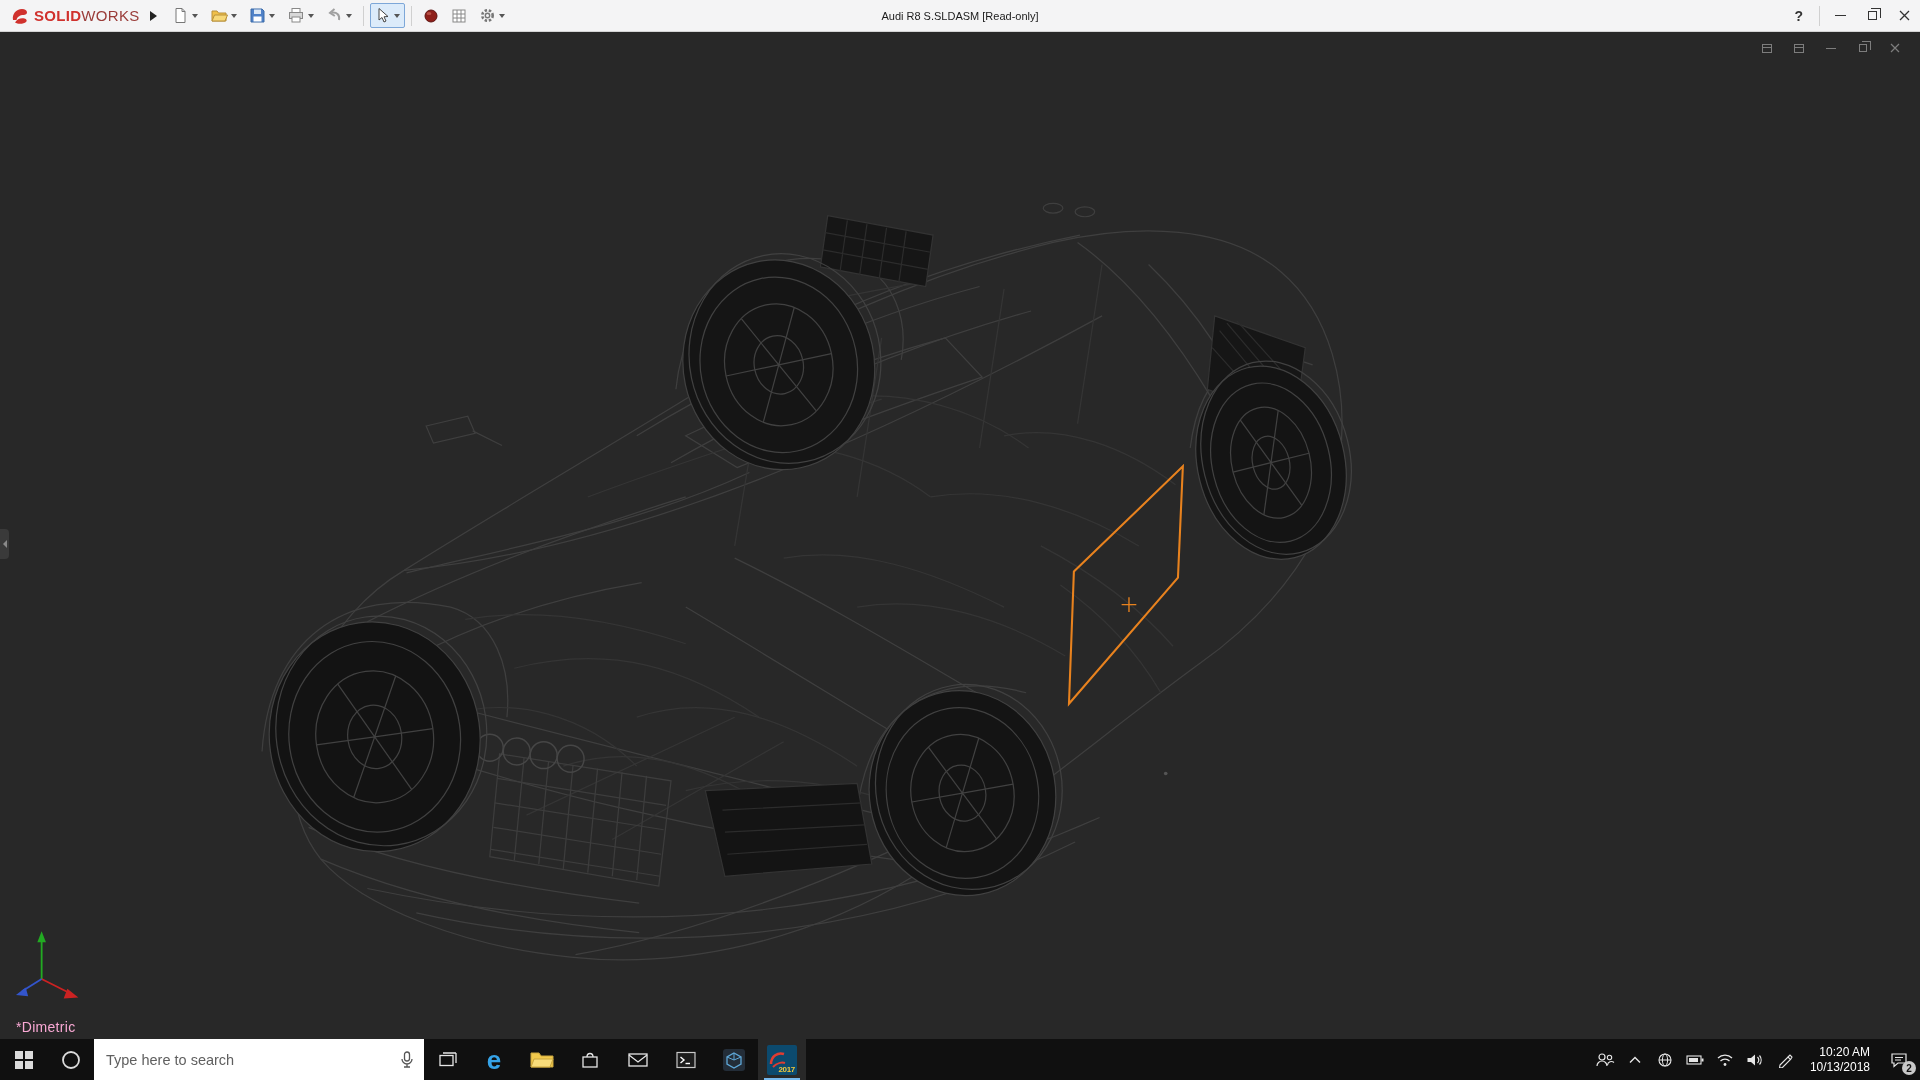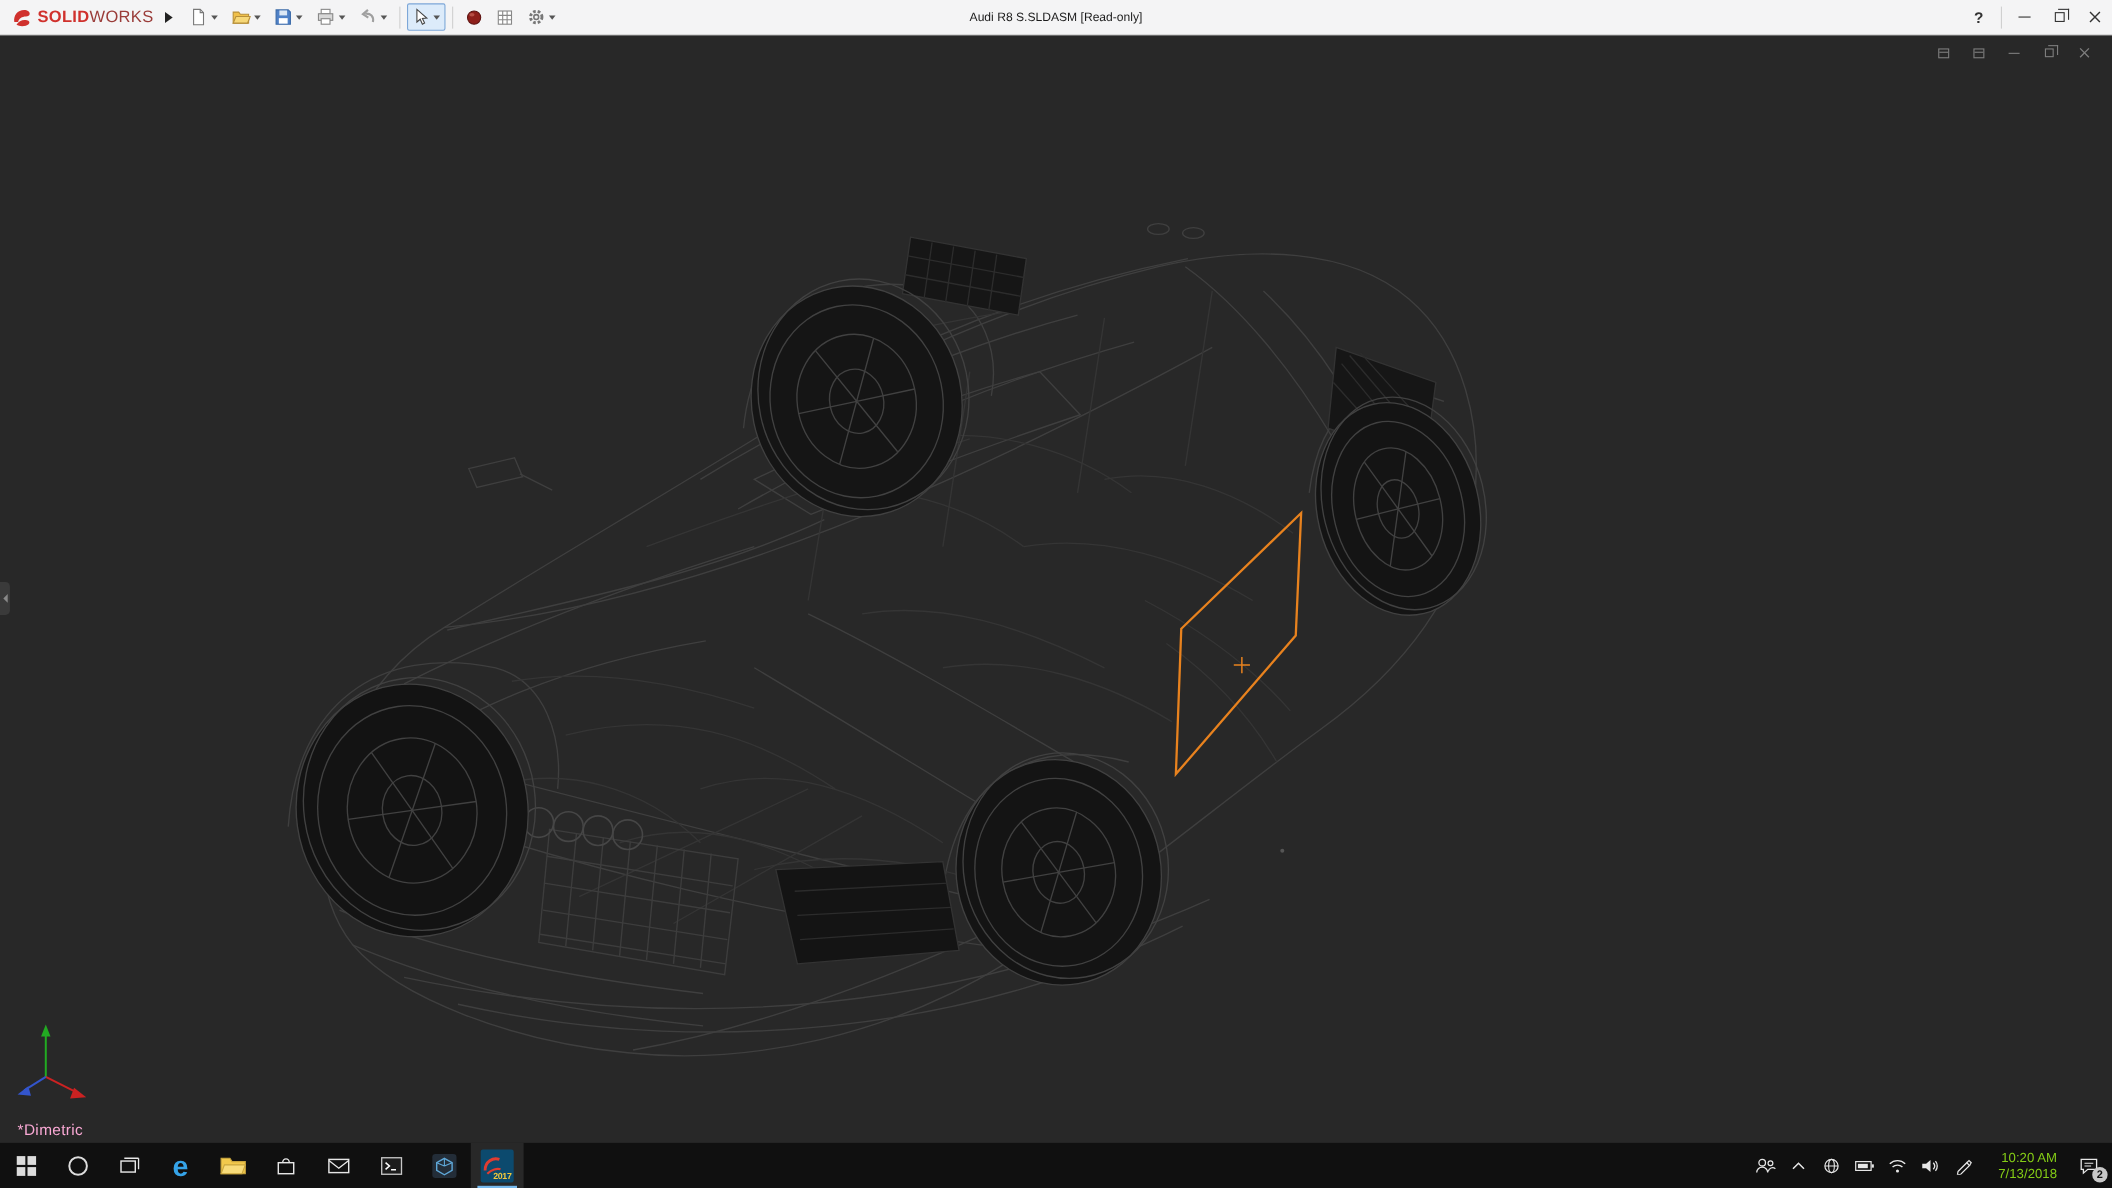--- a/index.html
+++ b/index.html
@@ -373,6 +373,13 @@
     </svg>
   </div>
 
+  <div class="searchbox">
+    <input type="text" placeholder="Type here to search" style="">
+    <svg class="ticon" width="14" height="18" viewBox="0 0 14 18">
+      <rect x="4.5" y="1" width="5" height="9" rx="2.5" fill="none" stroke="#555" stroke-width="1.3"></rect>
+      <path d="M2,8 a5,5 0 0 0 10,0 M7,13 V16 M4,16 H10" fill="none" stroke="#555" stroke-width="1.3"></path>
+    </svg>
+  </div>
 
   <div class="tb-item taskview">
     <svg class="ticon" width="20" height="18" viewBox="0 0 20 18">

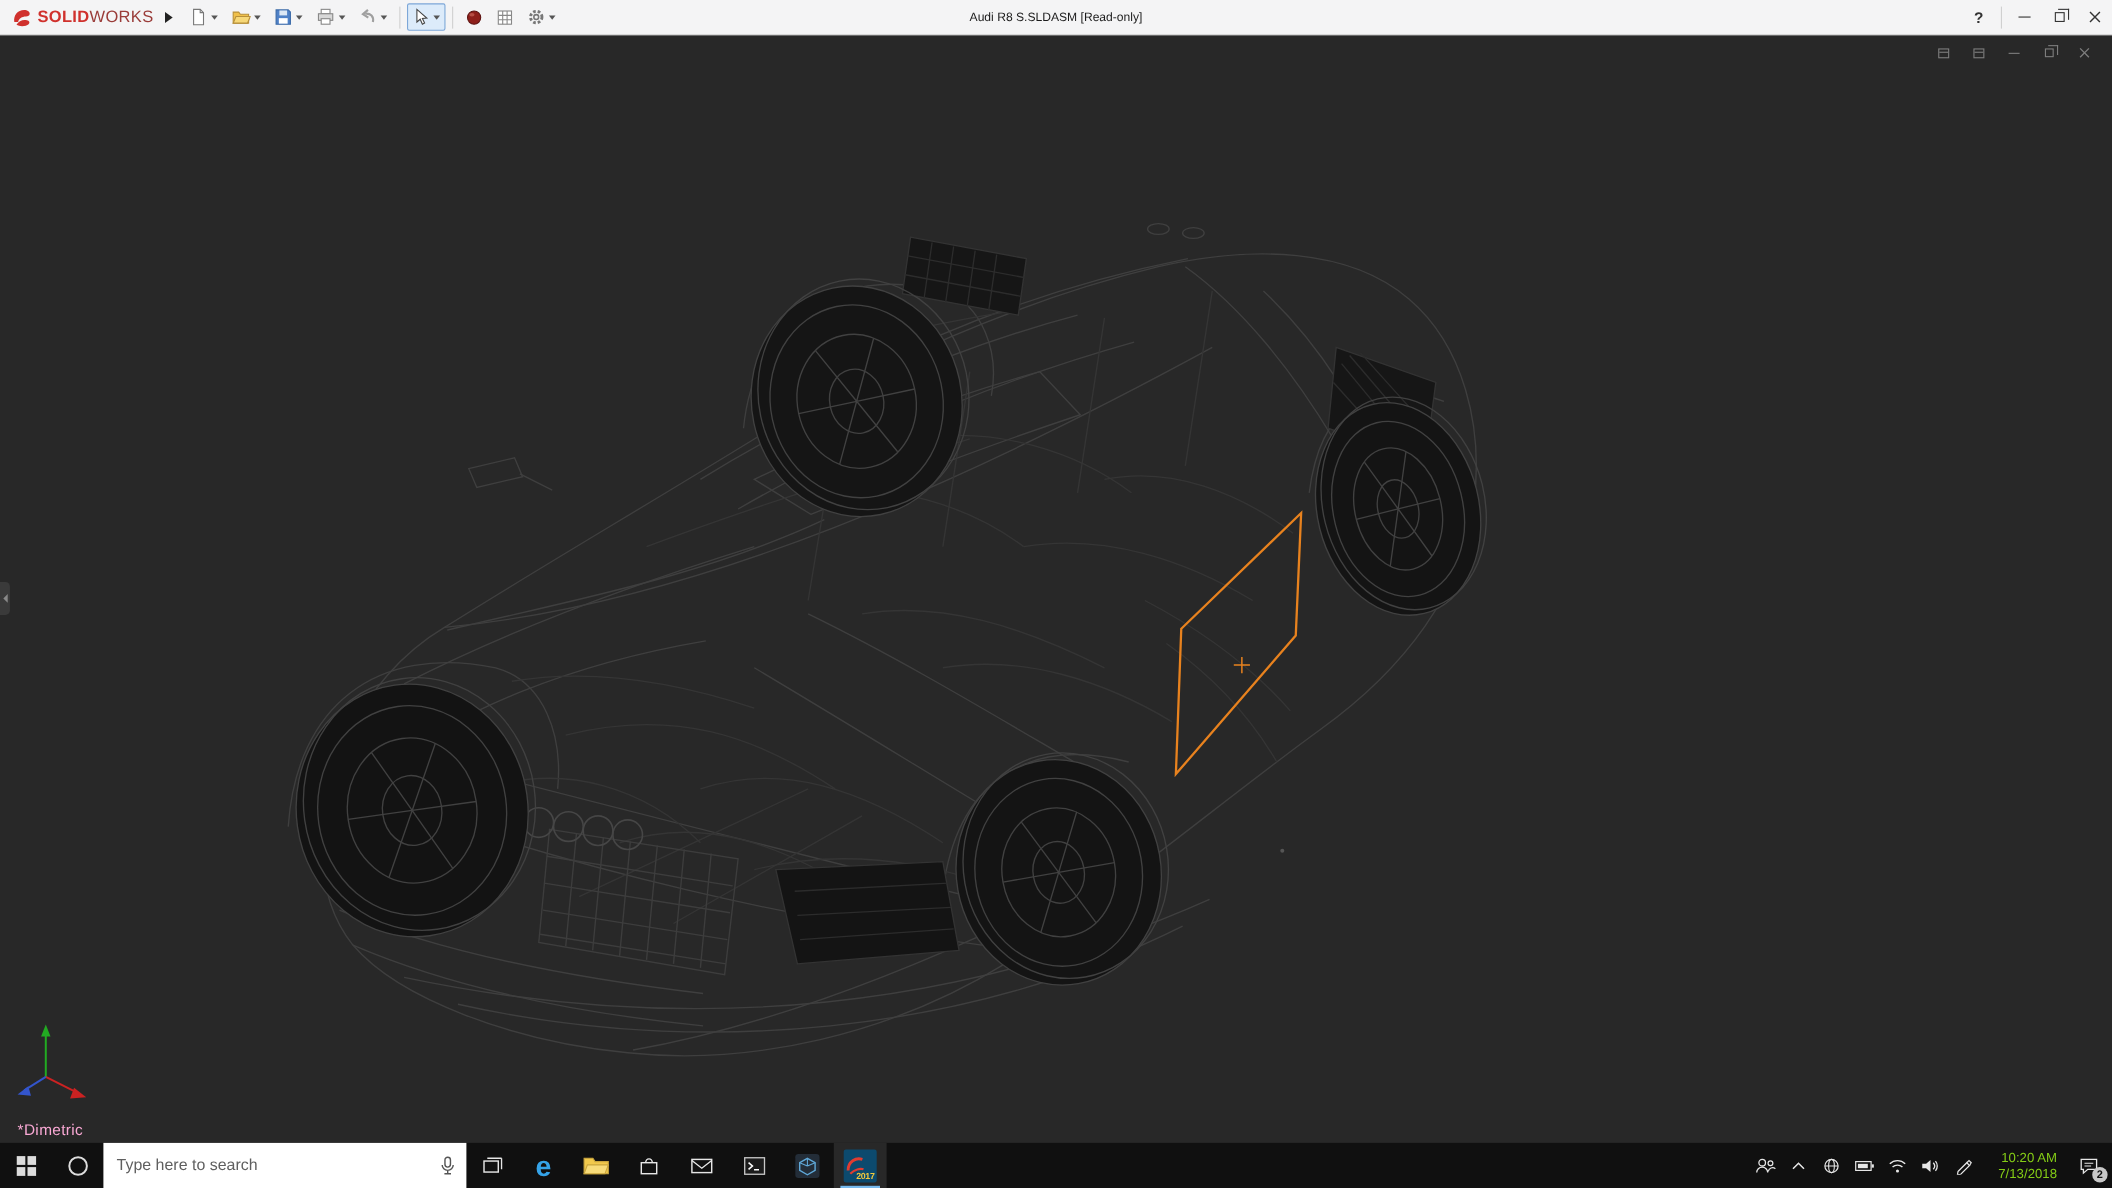--- a/index.html
+++ b/index.html
@@ -80,7 +80,7 @@
   .tray-item { width:30px; display:flex; align-items:center; justify-content:center; cursor:pointer; }
   .clock { flex-direction:column; width:78px; justify-content:center; align-items:flex-end;
     padding-right:8px; display:flex; cursor:pointer; }
-  .clock div { font-size:12px; color:#84cc16; line-height:15px; }
+  .clock div { font-size:12px; color:#ffffff; line-height:15px; }
   .action-center { width:42px; position:relative; }
   .ac-badge { position:absolute; right:4px; bottom:5px; min-width:14px; height:14px;
     border-radius:7px; background:#c8c8c8; color:#111; font-size:10px; font-weight:700;

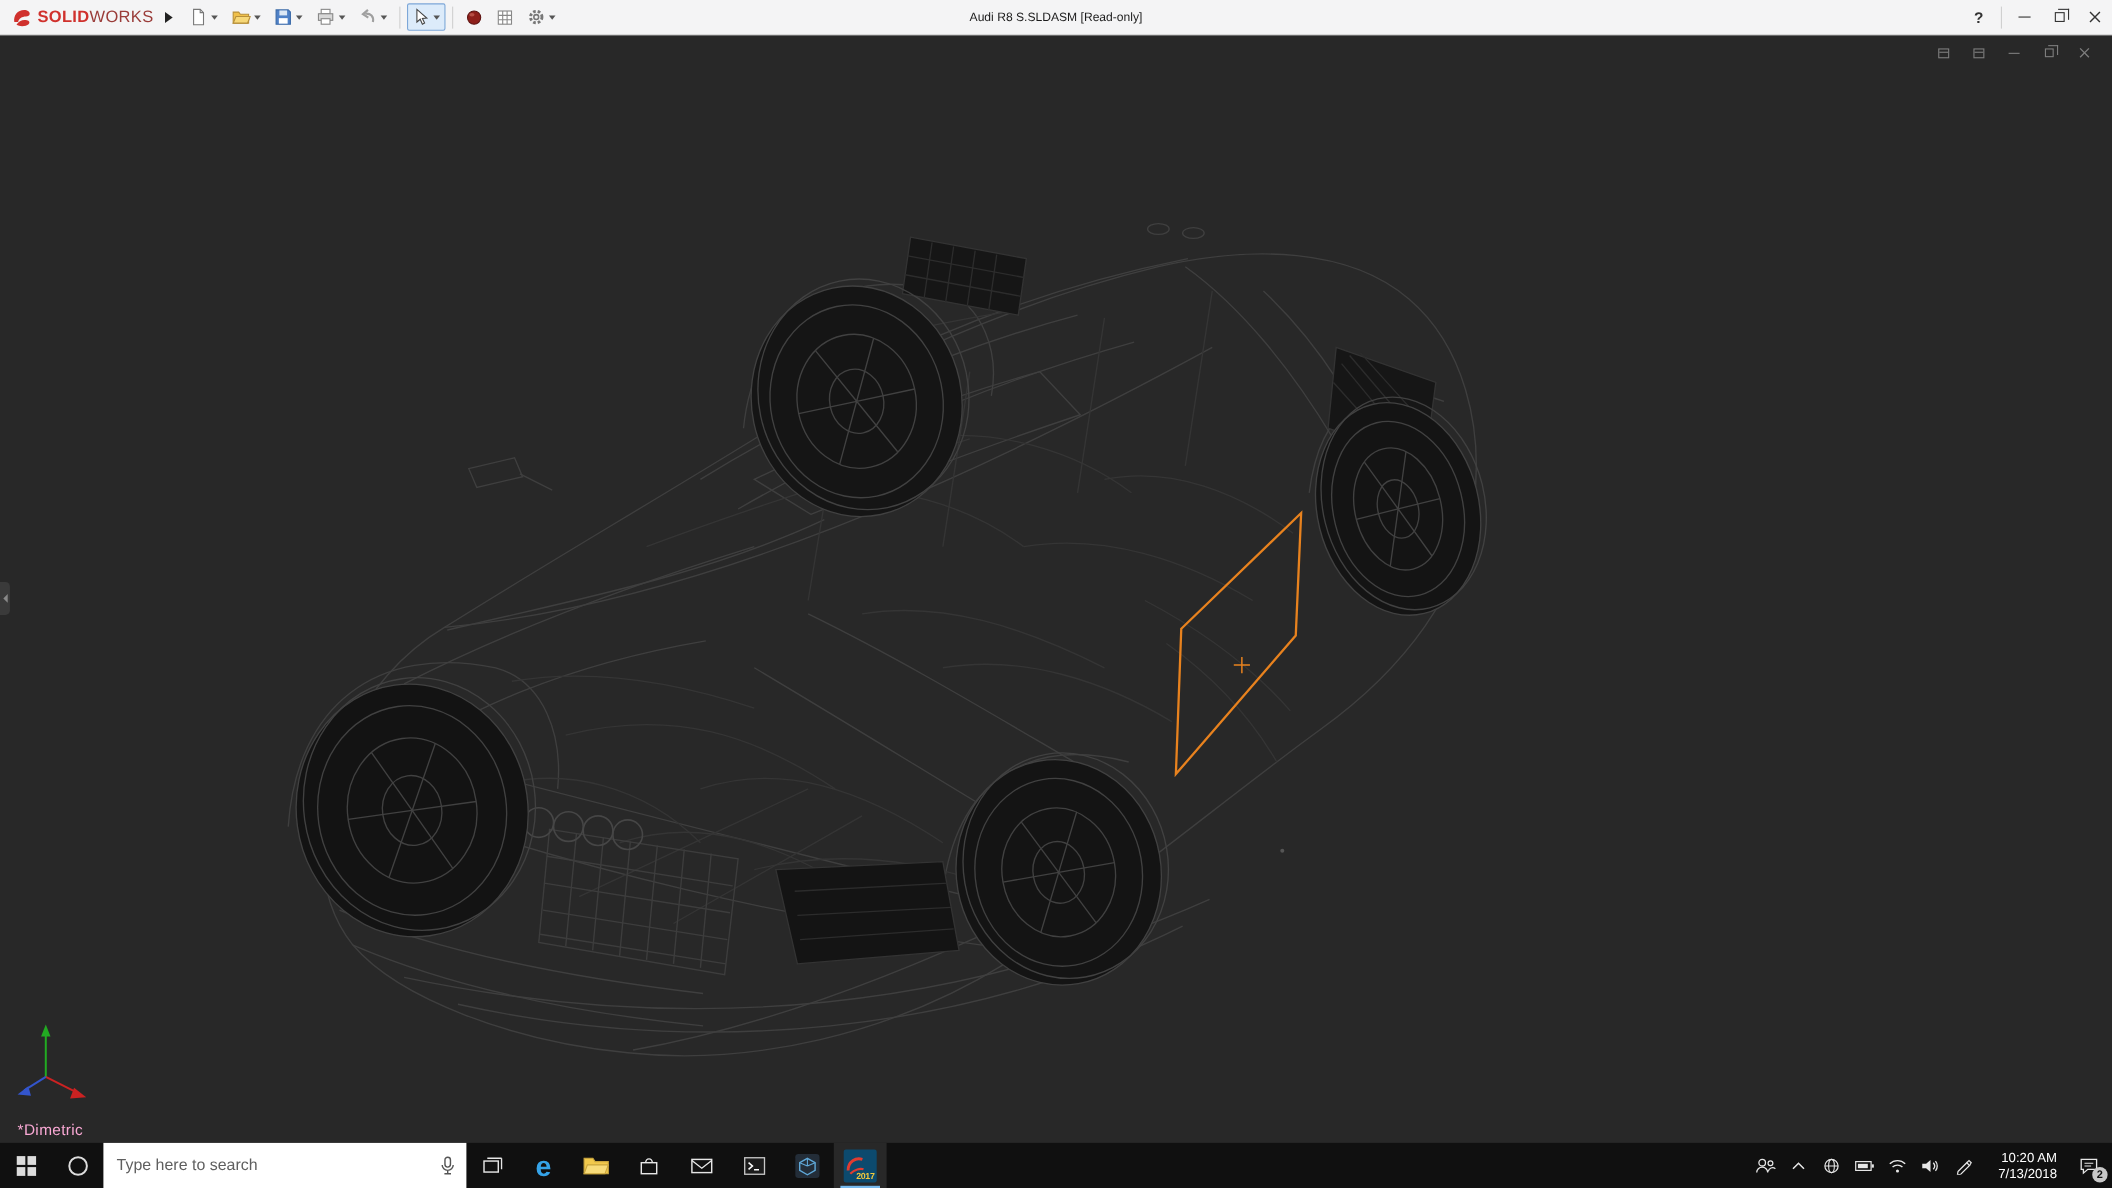--- a/index.html
+++ b/index.html
@@ -488,7 +488,7 @@
     </div>
     <div class="clock">
       <div>10:20 AM</div>
-      <div>7/13/2018</div>
+      <div>10/13/2018</div>
     </div>
     <div class="tb-item action-center">
       <svg class="ticon" width="18" height="16" viewBox="0 0 18 16">

